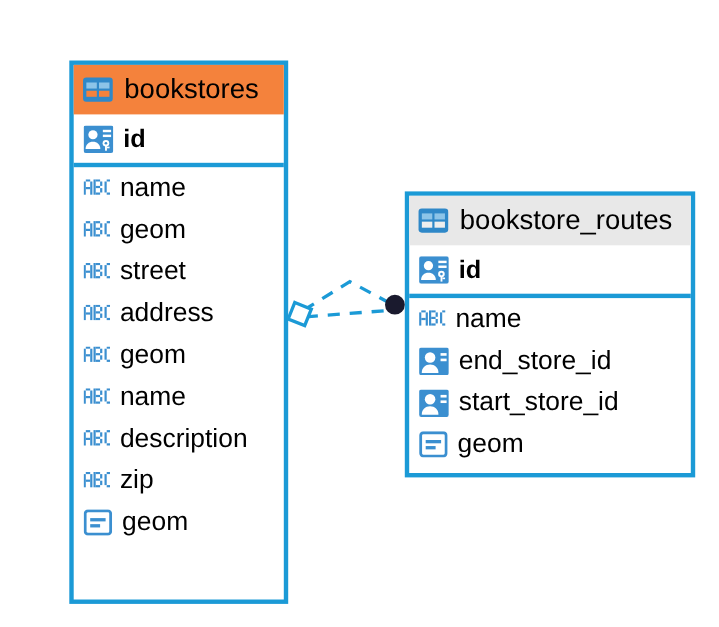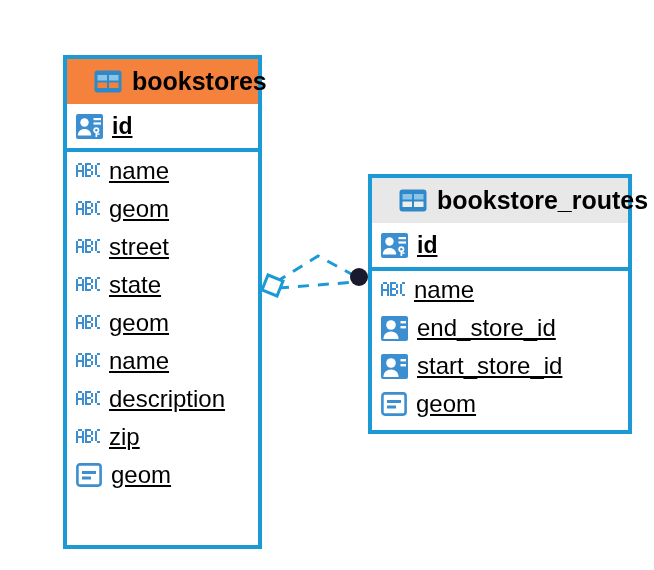--- a/index.html
+++ b/index.html
@@ -23,9 +23,8 @@
     display:flex;align-items:center;
     gap:10px;
     height:45px;
-    padding:0 27px;
+    padding:0 8px;
     box-sizing:border-box;
-    font-weight:bold;
   }
   .entity-header.selected{background:#f4823c;}
   .entity-header.normal{background:#e8e8e8;}

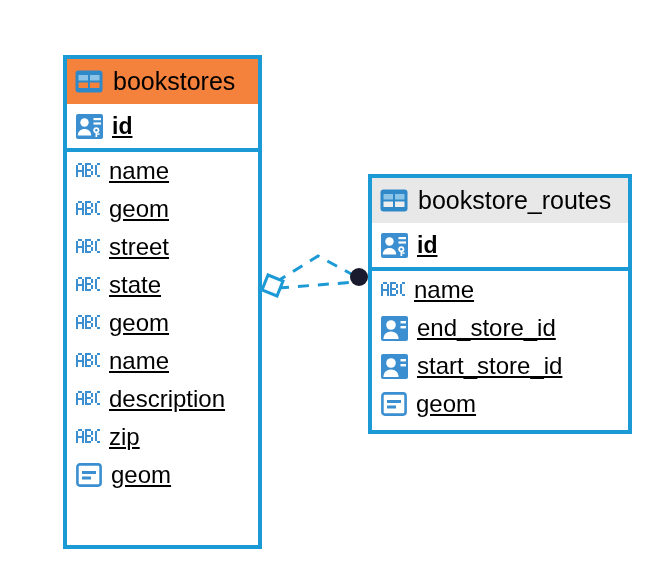--- a/index.html
+++ b/index.html
@@ -49,7 +49,6 @@
     color:#000000;
     line-height:1;
     white-space:nowrap;
-    text-decoration:underline;
   }
   .field-name.bold{font-weight:bold;font-size:23px;}
 

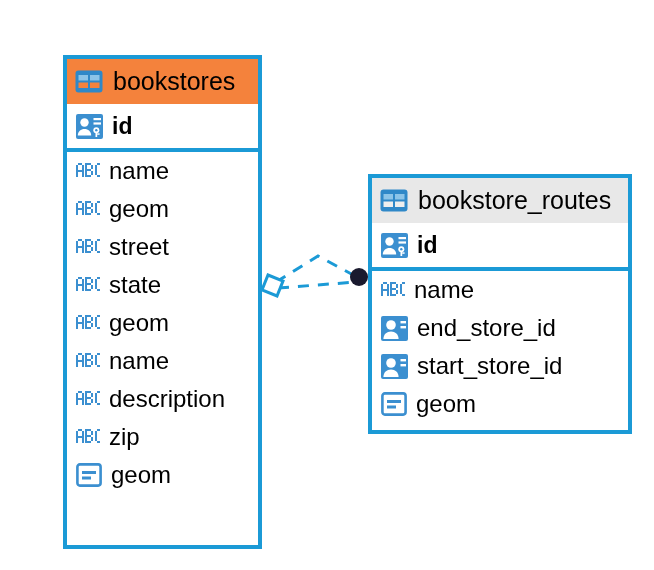--- a/index.html
+++ b/index.html
@@ -183,7 +183,7 @@
             <rect x="21" y="12" width="3" height="2"></rect>
           </g>
         </svg>
-        <span class="field-name">state</span>
+        <span class="field-name">address</span>
       </div>
 
       <div class="field">

